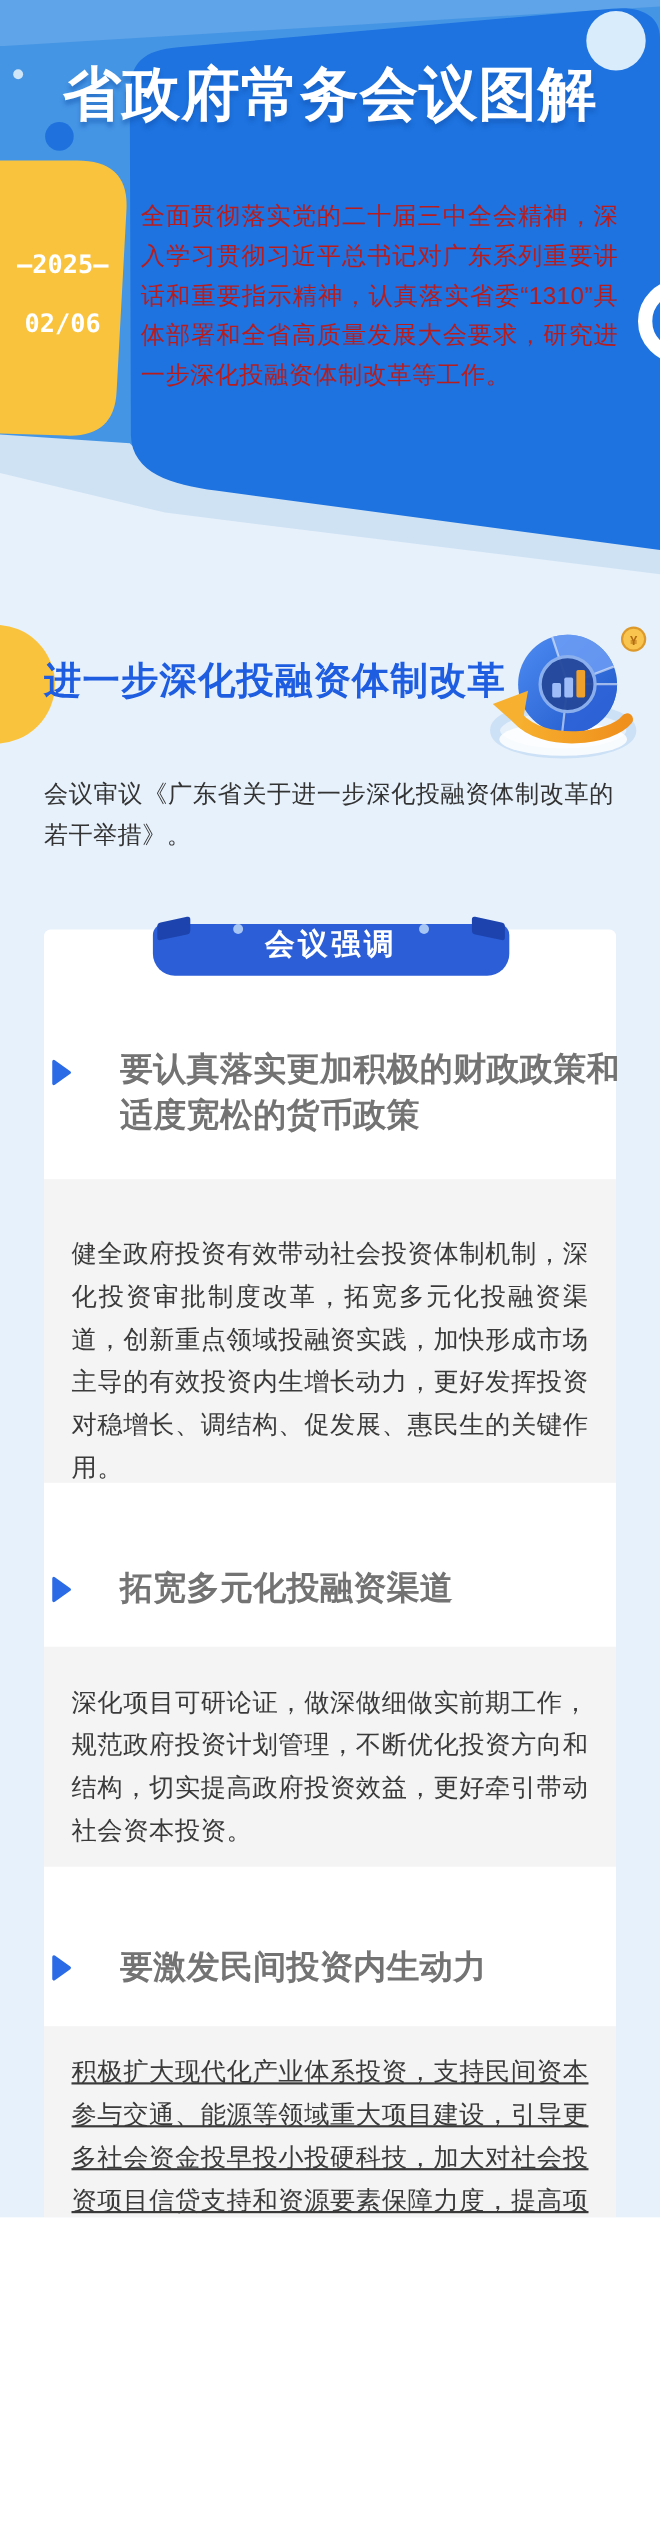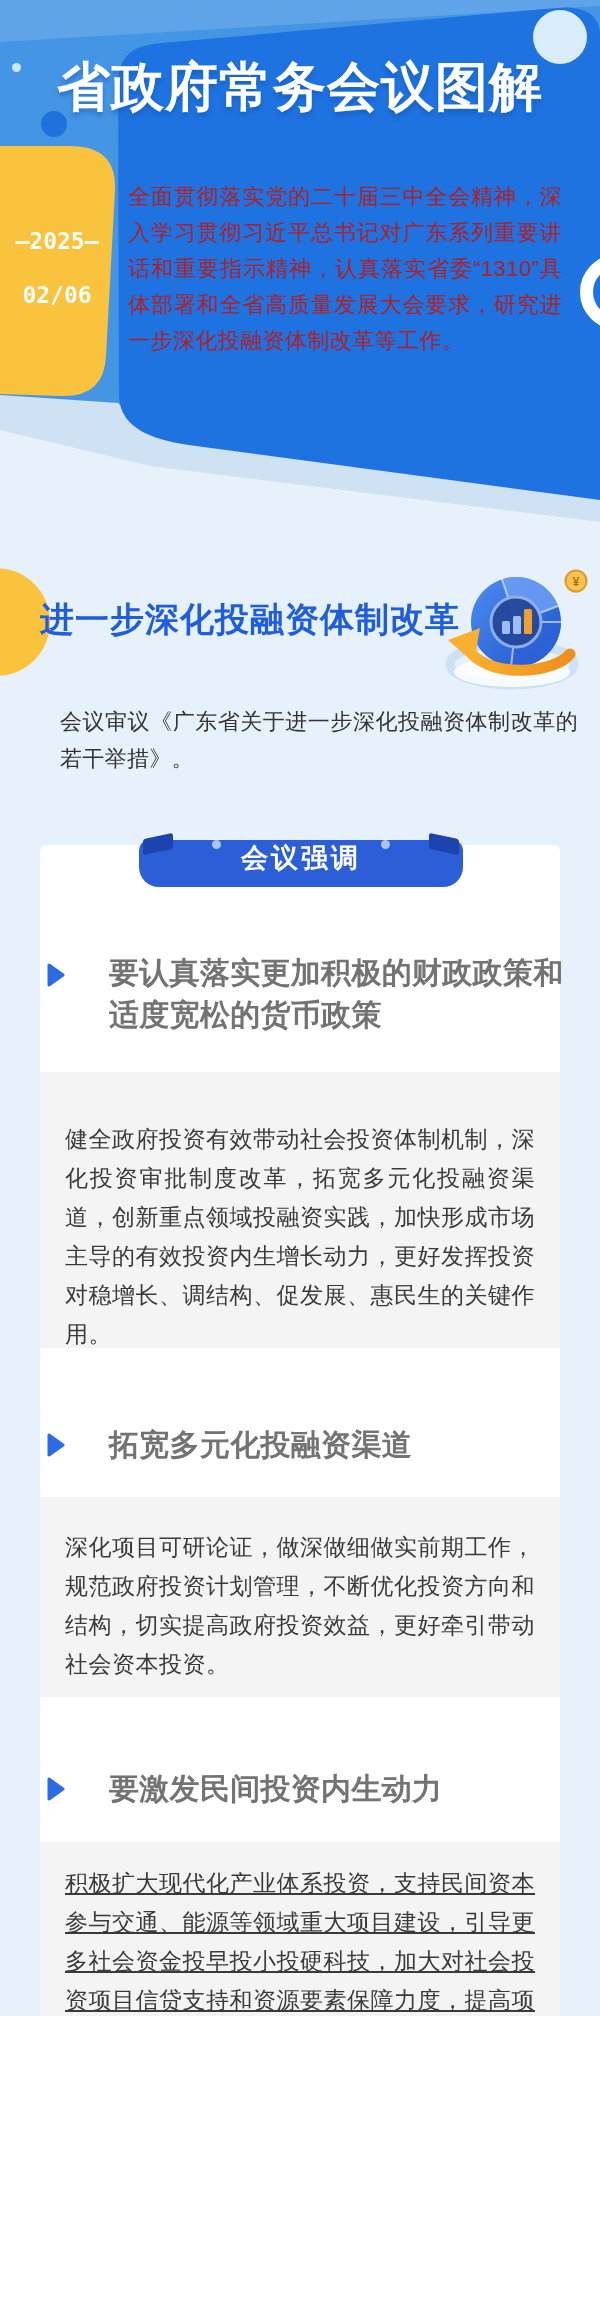--- a/index.html
+++ b/index.html
@@ -33,7 +33,7 @@
     letter-spacing:1px;line-height:40px;}
   .topic-icon{position:absolute;left:438px;top:566px;}
   .topic-summary{position:absolute;left:40px;top:703px;width:518px;color:#333333;
-    font-size:22px;line-height:37px;letter-spacing:.3px;text-align:justify;margin-left:20px;}
+    font-size:22px;line-height:37px;letter-spacing:.3px;text-align:justify;}
 
   
   .card{position:absolute;left:40px;top:845px;width:520px;height:1317px;background:#ffffff;border-radius:6px;}

